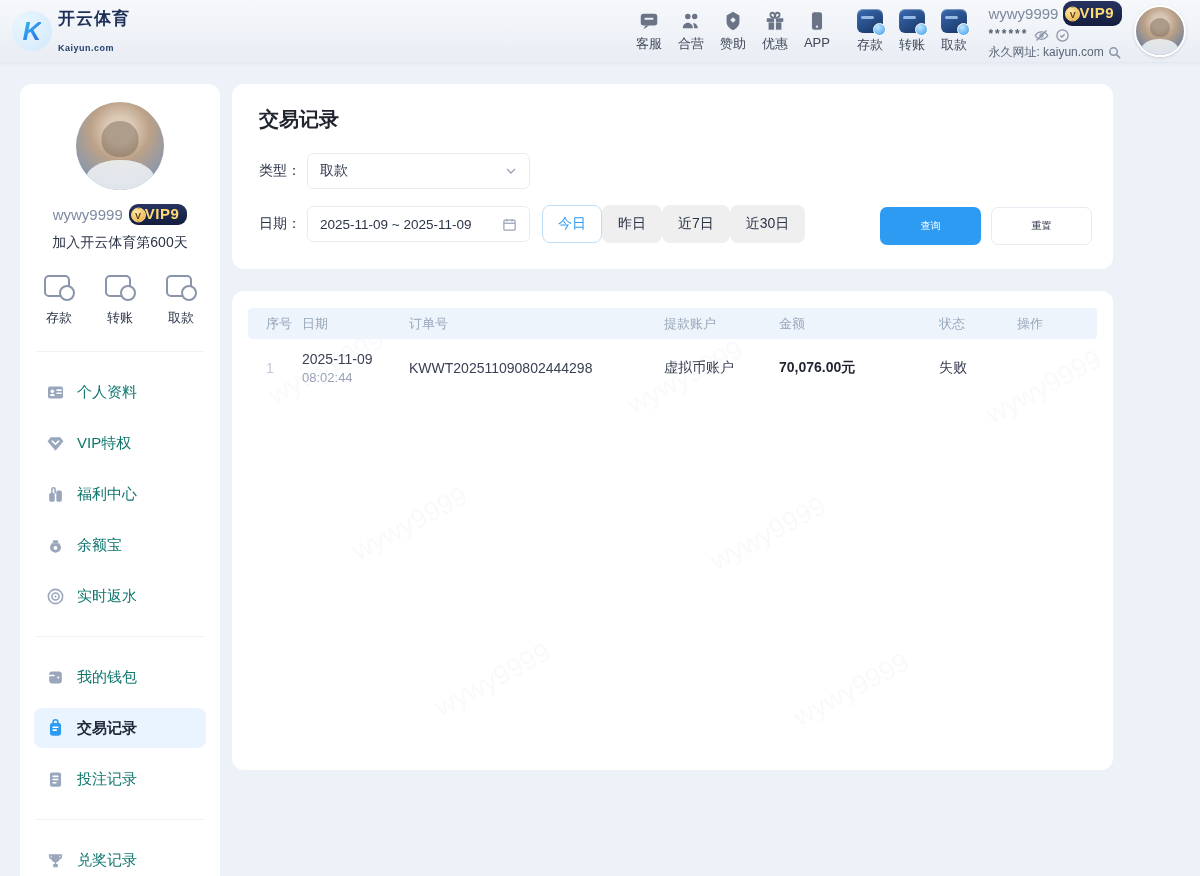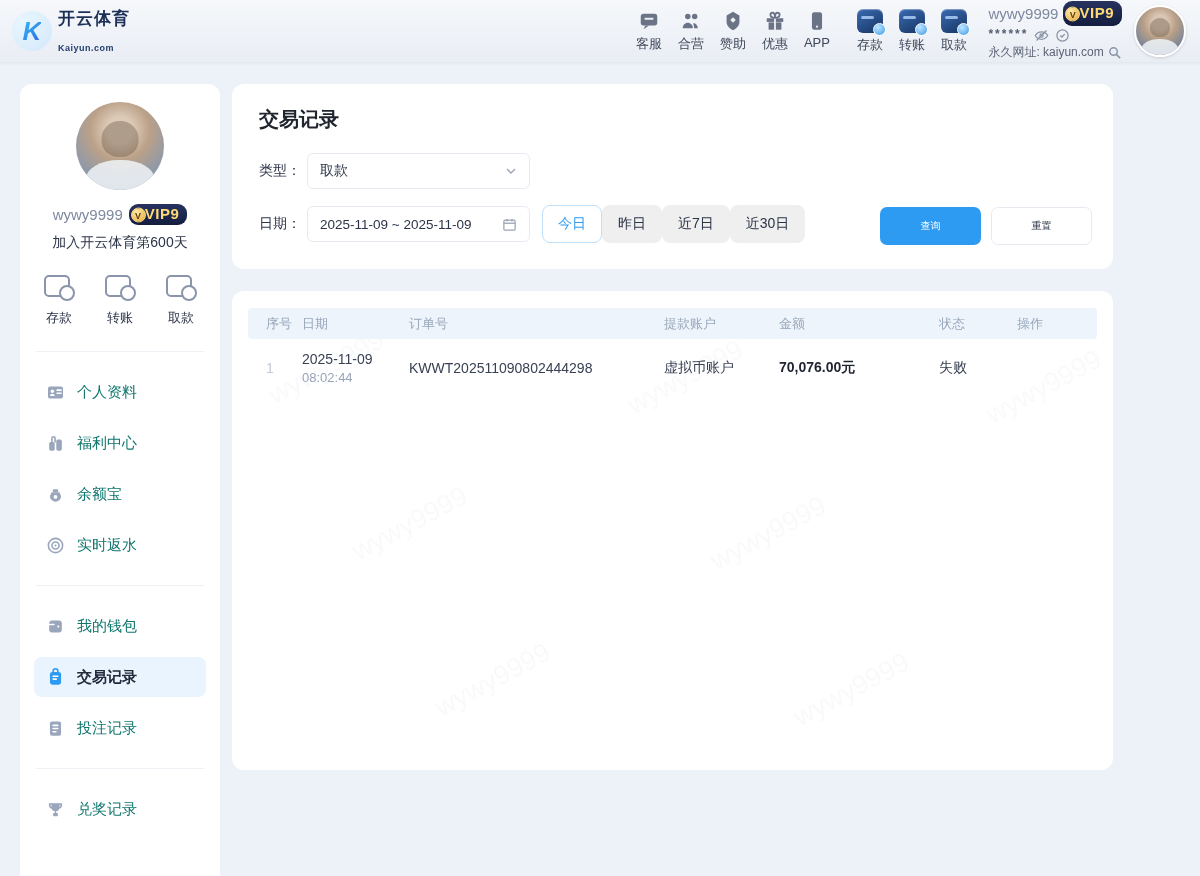--- a/index.html
+++ b/index.html
@@ -347,6 +347,15 @@
         <div class="sb-item">
           <span class="mi">
             <svg viewBox="0 0 24 24" width="100%" height="100%" fill="none" stroke="currentColor" stroke-width="2" stroke-linecap="round" stroke-linejoin="round">
+              <path d="M12 21L2 9l4-5h12l4 5z" fill="currentColor" stroke="none"></path>
+              <path d="M8 9l4 4 4-4" stroke="#fff"></path>
+            </svg>
+          </span>
+                <span class="ml">VIP特权</span>
+        </div>
+        <div class="sb-item">
+          <span class="mi">
+            <svg viewBox="0 0 24 24" width="100%" height="100%" fill="none" stroke="currentColor" stroke-width="2" stroke-linecap="round" stroke-linejoin="round">
               <rect x="4" y="10" width="7" height="11" rx="2" fill="currentColor" stroke="none"></rect>
               <rect x="13" y="7" width="7" height="14" rx="2" fill="currentColor" stroke="none"></rect>
               <path d="M7.5 10V5.5a2 2 0 014 0V10" stroke="currentColor"></path>

